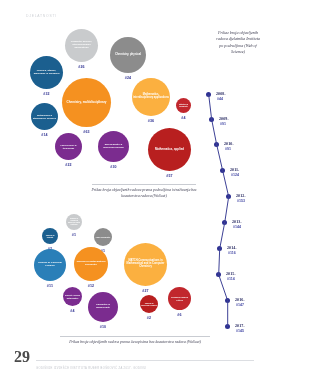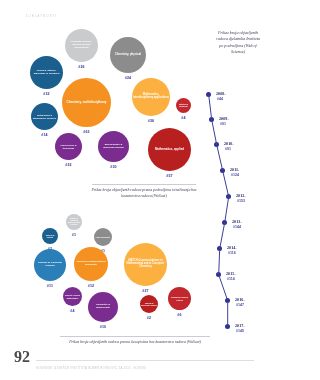--- a/index.html
+++ b/index.html
@@ -242,7 +242,7 @@
     </svg>
   </div>
 
-  <div class="pageno">92</div>
+  <div class="pageno">29</div>
   <div class="footline"></div>
   <div class="foottxt">GODIŠNJE IZVJEŠĆE INSTITUTA RUĐER BOŠKOVIĆ ZA 2017. GODINU</div>
 

